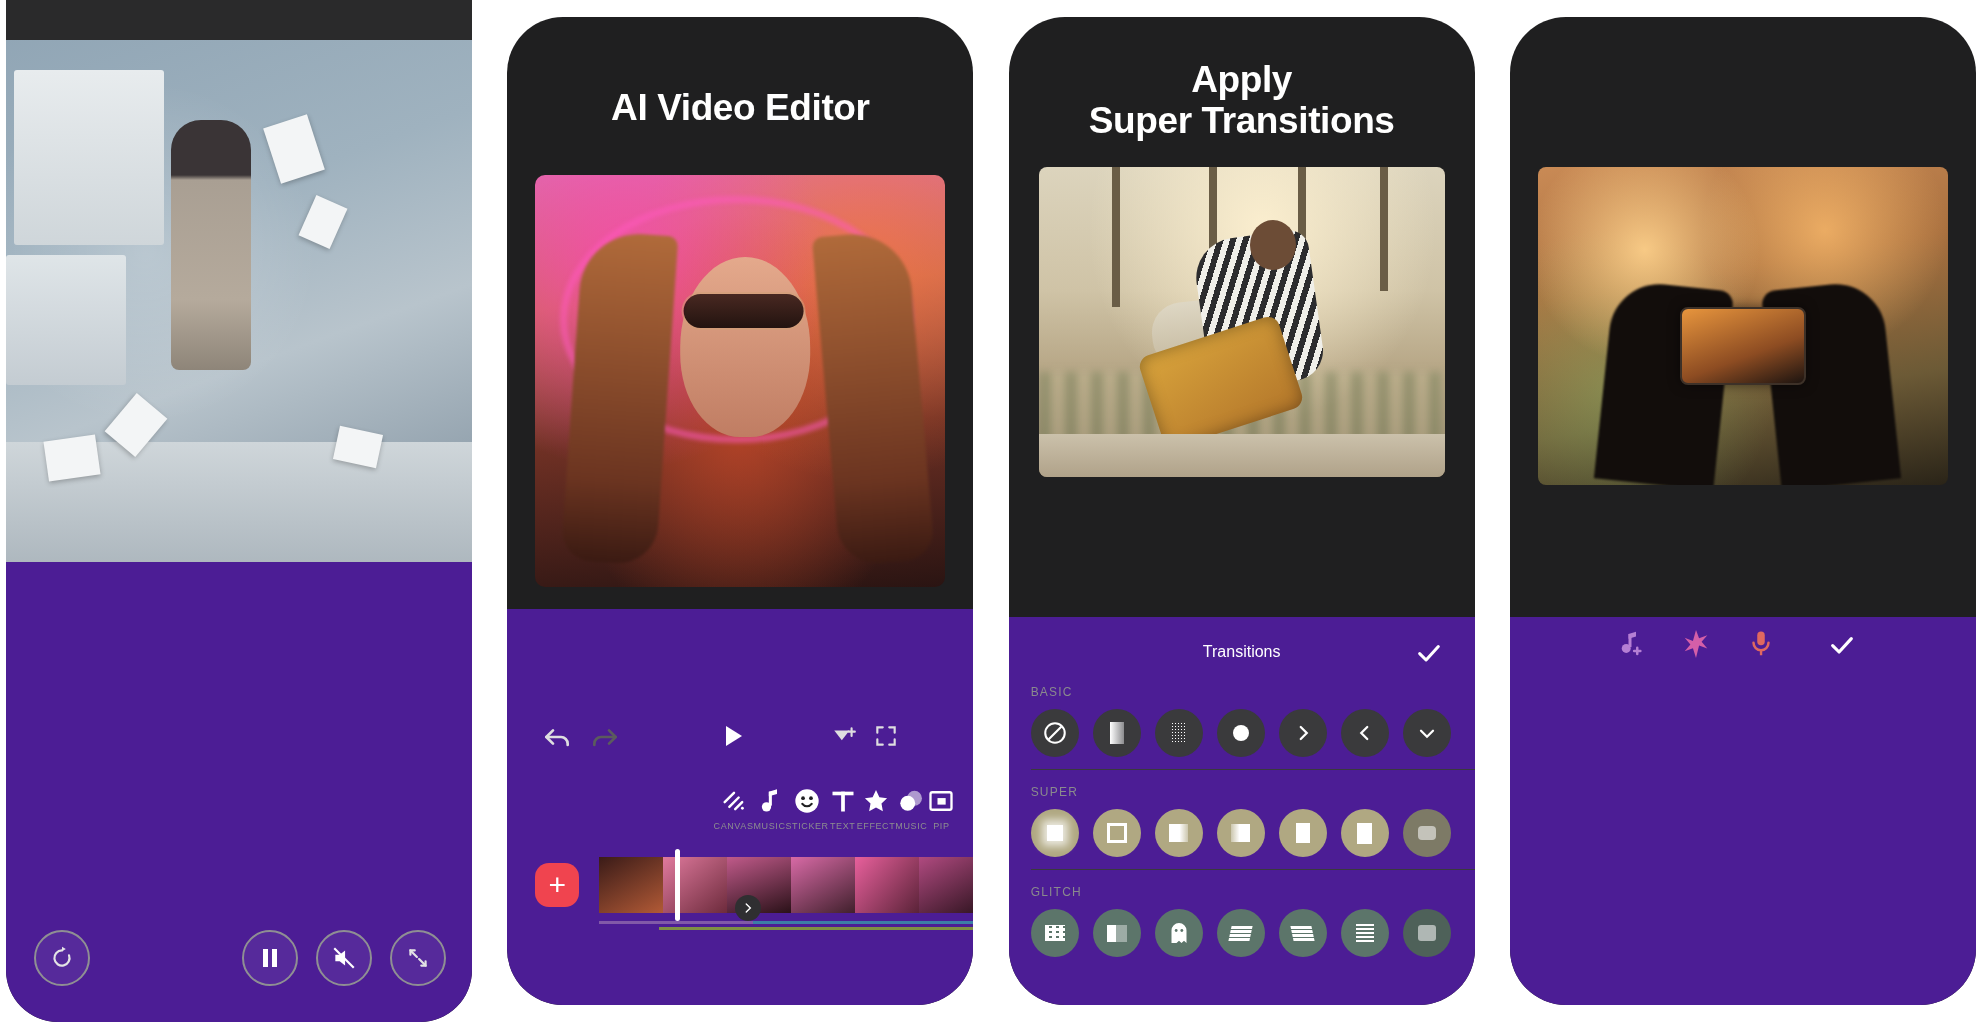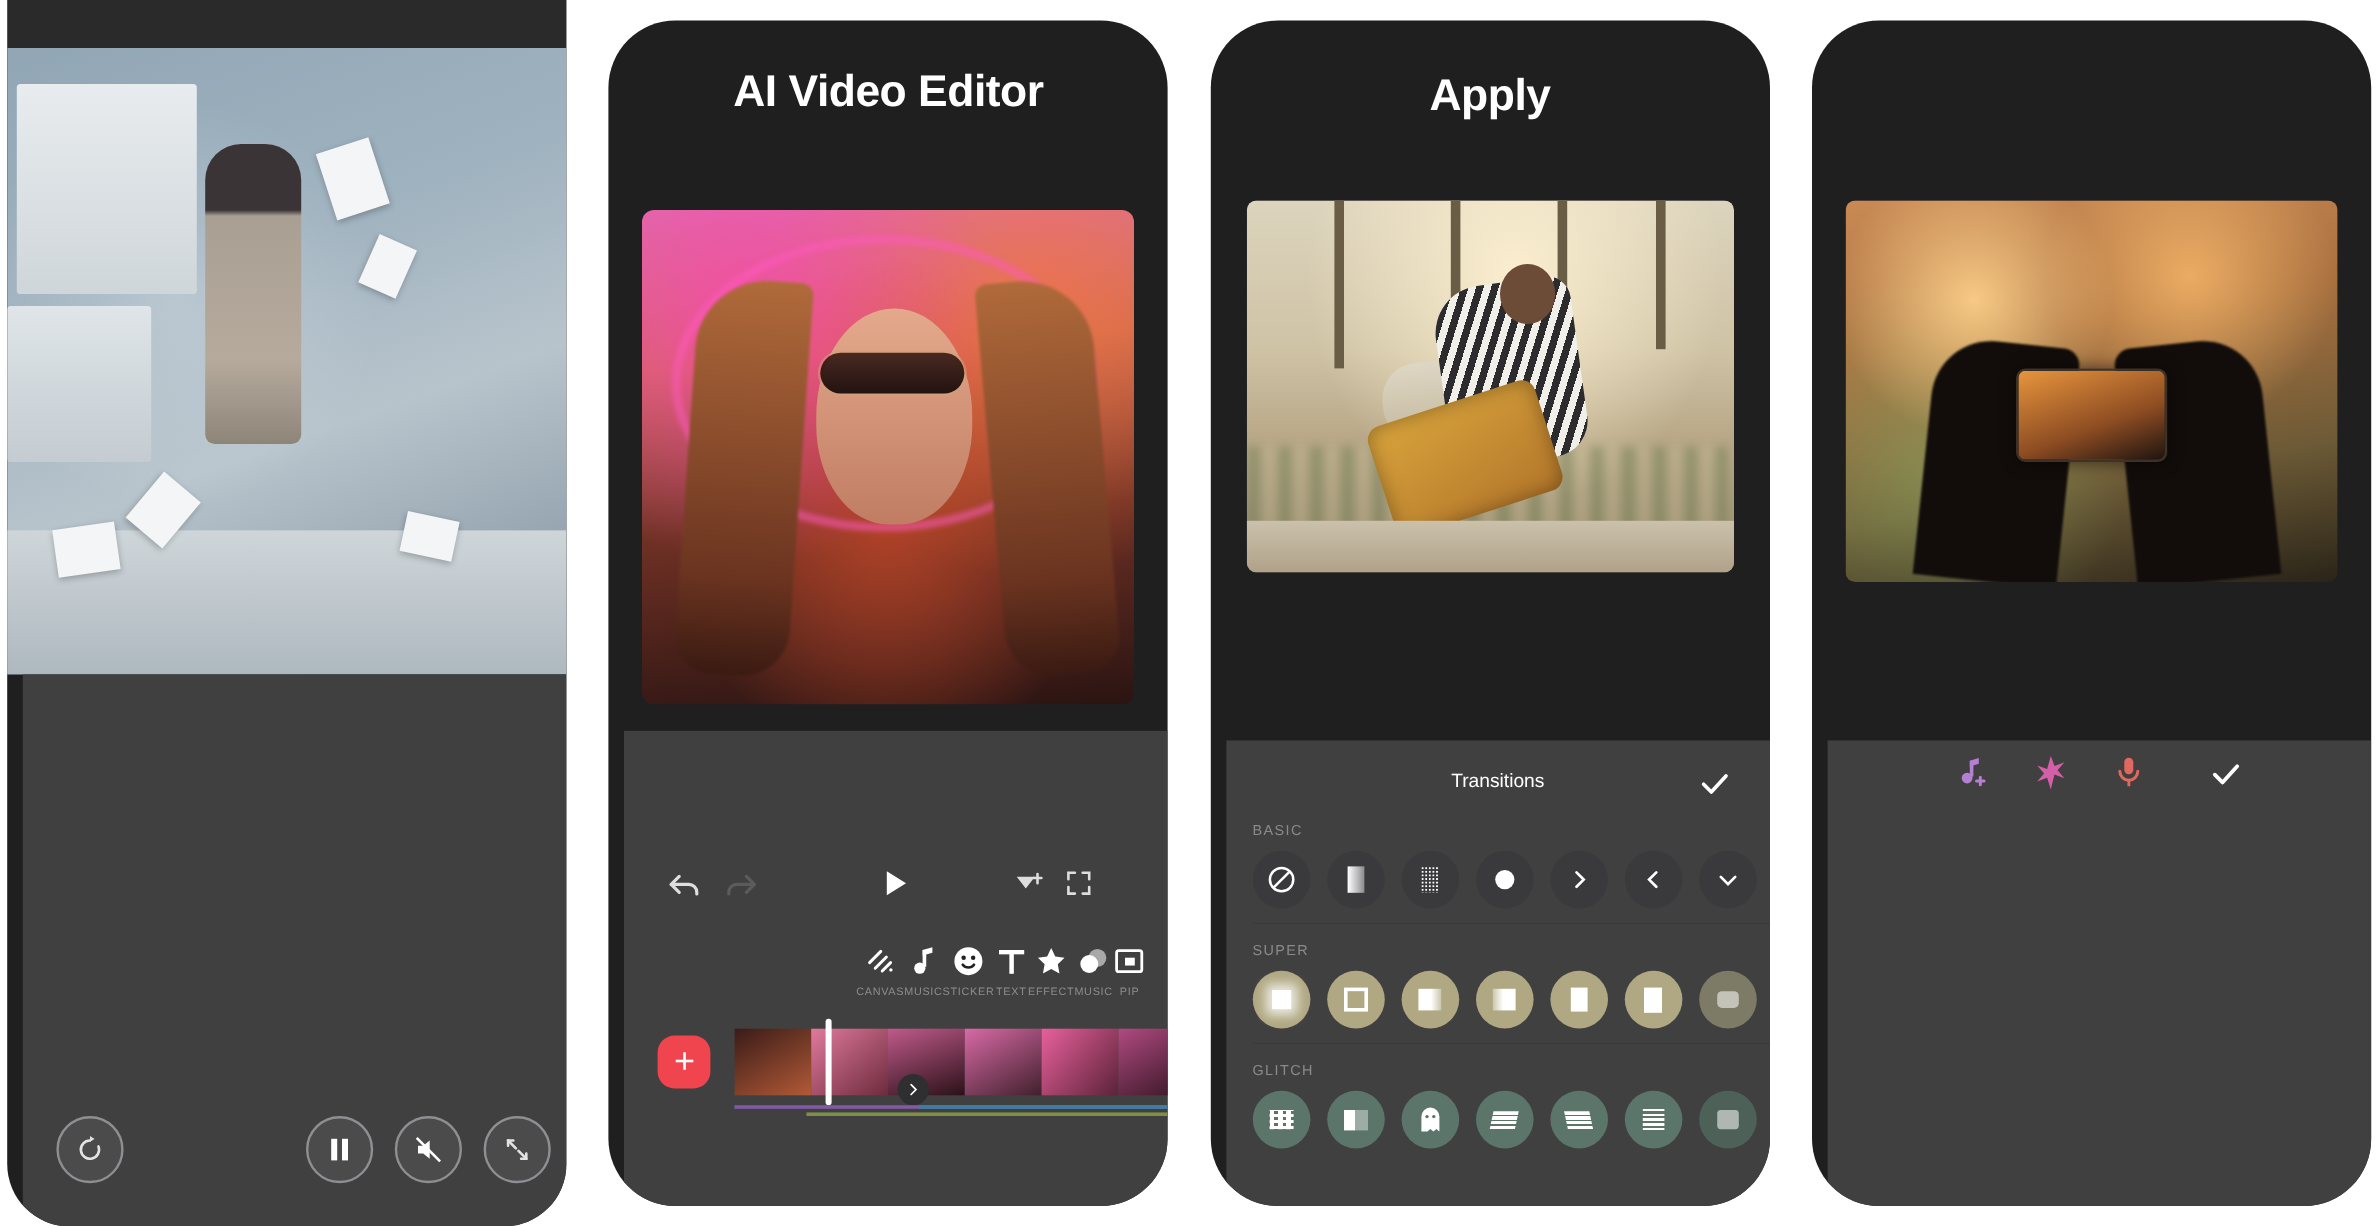--- a/index.html
+++ b/index.html
@@ -286,7 +286,7 @@
   </div>
 
   <div class="phone p2">
-    <div class="headline" style="margin-top:38px;">
+    <div class="headline" style="margin-top:70px;">
       <div class="h-main">AI Video Editor</div>
     </div>
 

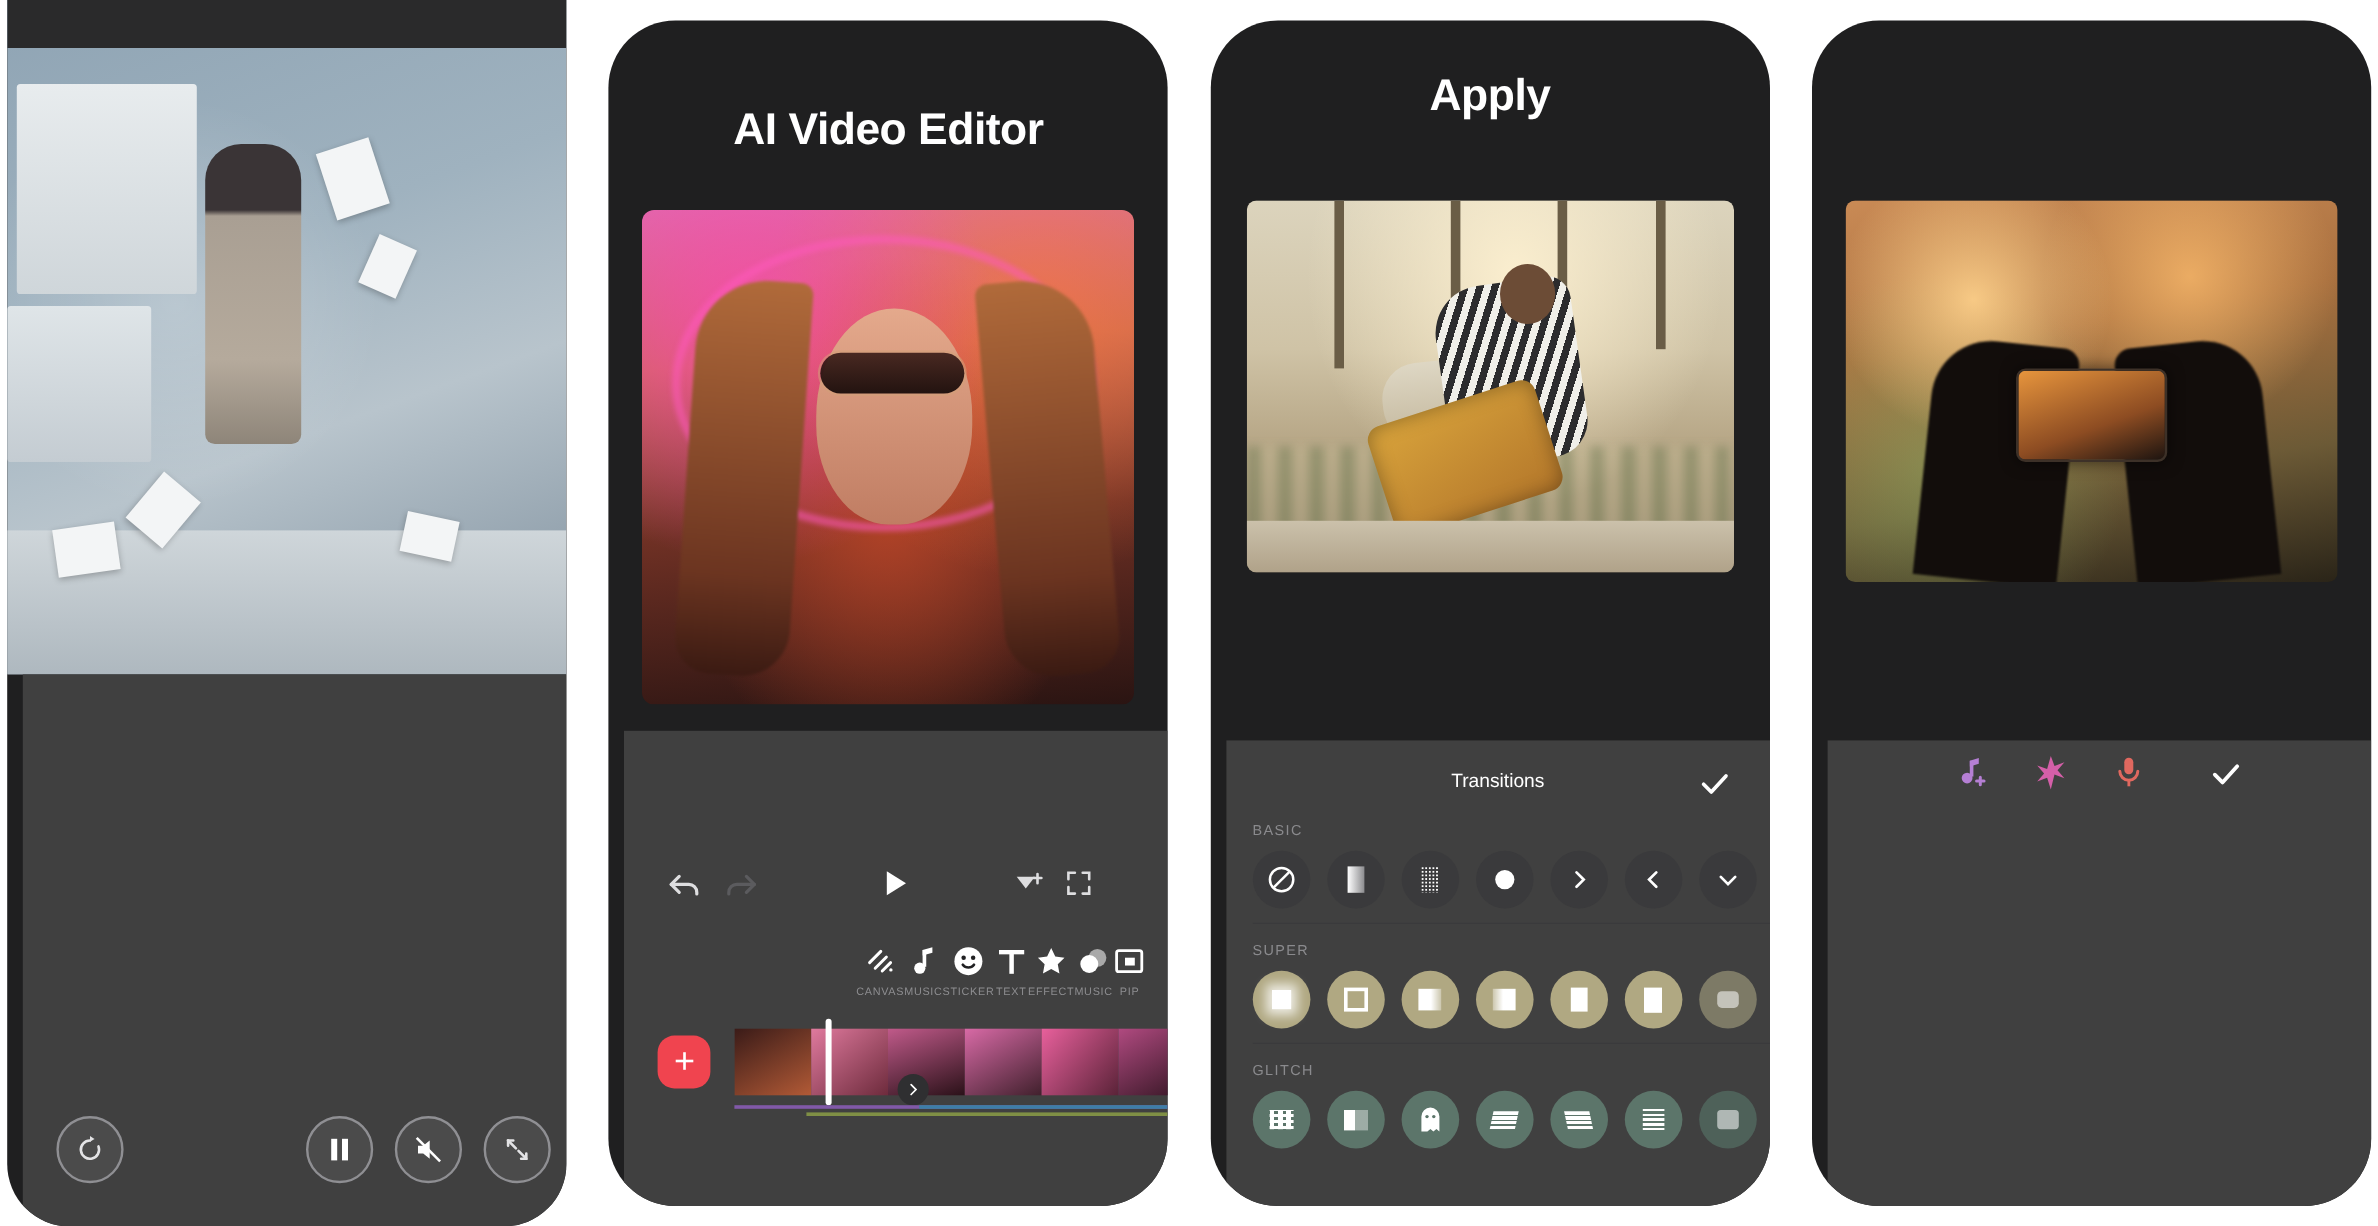--- a/index.html
+++ b/index.html
@@ -431,6 +431,7 @@
   <div class="phone p3">
     <div class="headline" style="margin-top:42px;">
       <div class="h-main">Apply</div>
+      <div class="h-main">Super Transitions</div>
     </div>
 
     <div class="art art-skate" style="position:absolute;left:30px;right:30px;top:150px;height:310px;border-radius:8px;">

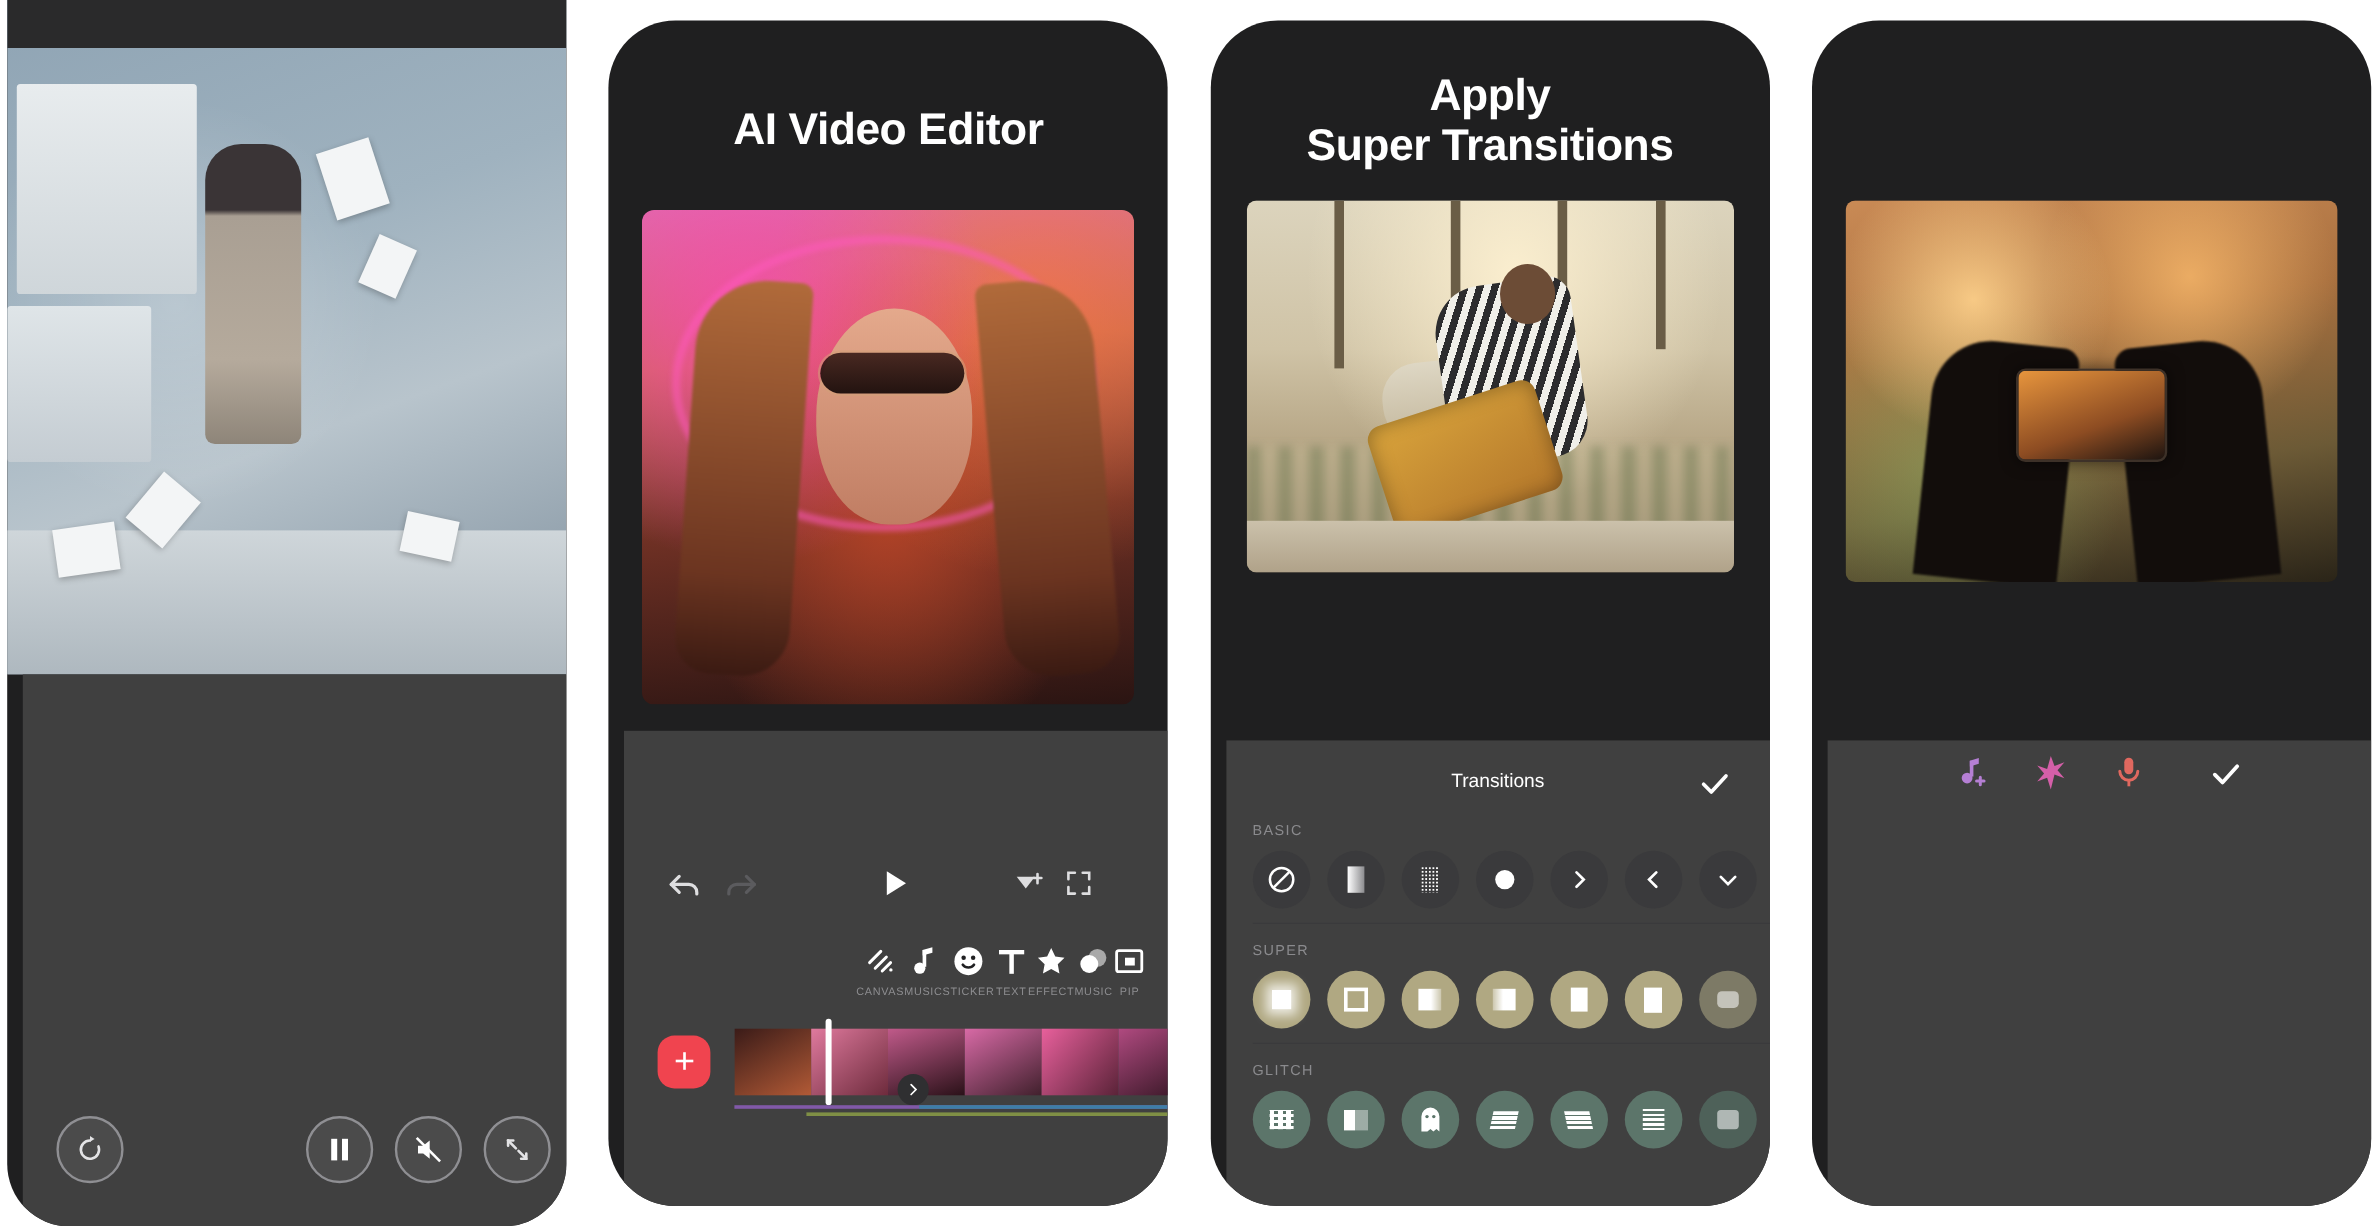--- a/index.html
+++ b/index.html
@@ -178,7 +178,7 @@
   }
 
   
-  .editor { position:absolute; left:13px; right:0; bottom:0; background:#404040; }
+  .editor { position:absolute; left:0; right:0; bottom:0; background:#4c1d95; }
   .tool { text-align:center; flex:0 0 auto; }
   .tool .glyph { color:#fff; display:block; }
   .tool .lbl {

